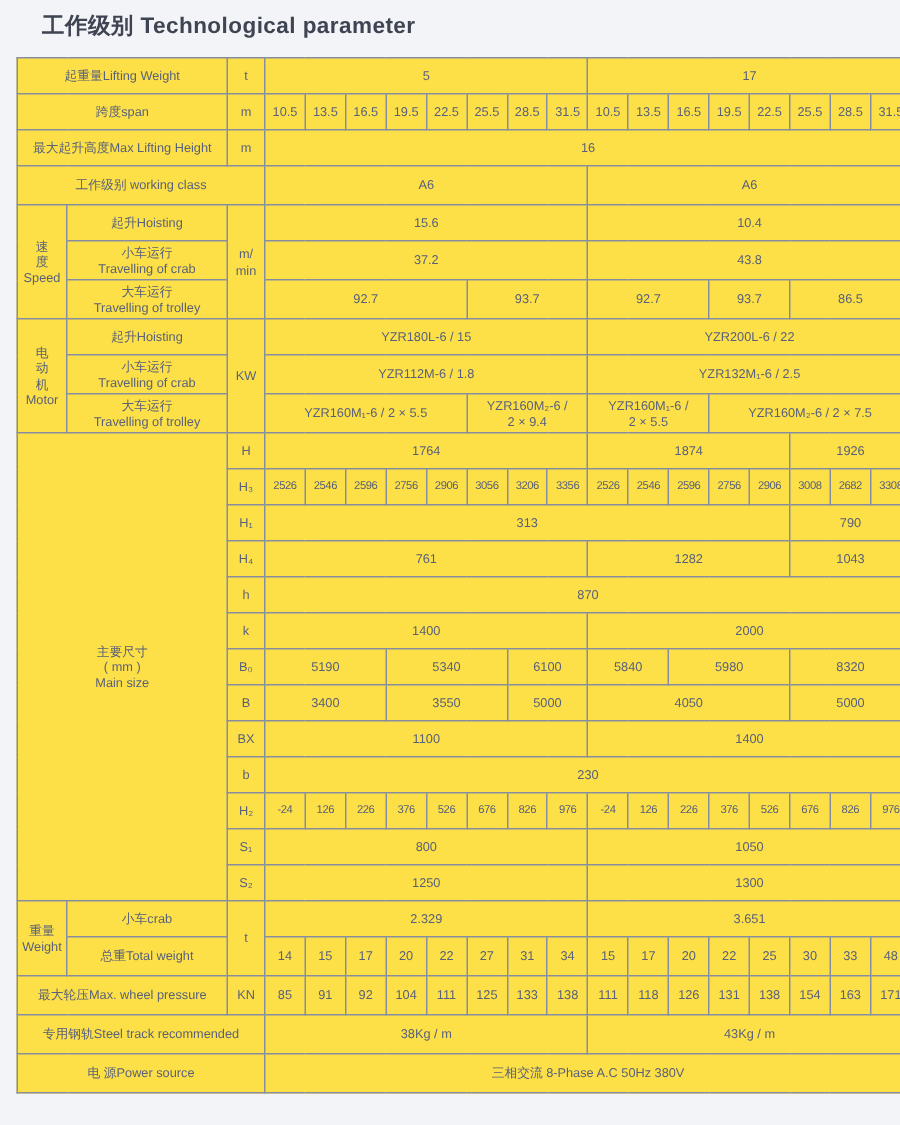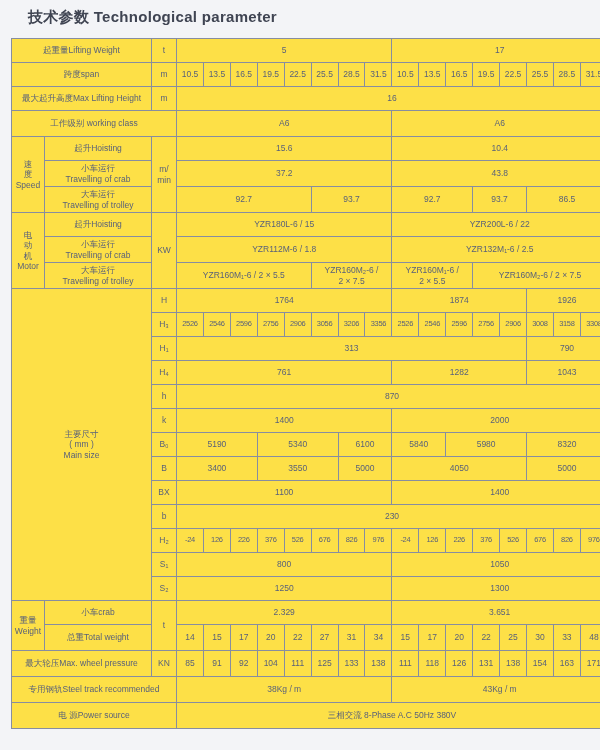--- a/index.html
+++ b/index.html
@@ -59,7 +59,7 @@
 <div class="scan-ghost ghost-2"></div>
 <div class="scan-ghost ghost-3"></div>
 
-<div class="page-title"><span>技术参数</span>&nbsp;<span>Technological parameter</span></div>
+<div class="page-title"><span>工作级别</span>&nbsp;<span>Technological parameter</span></div>
 
 <table class="spec">
   <colgroup>

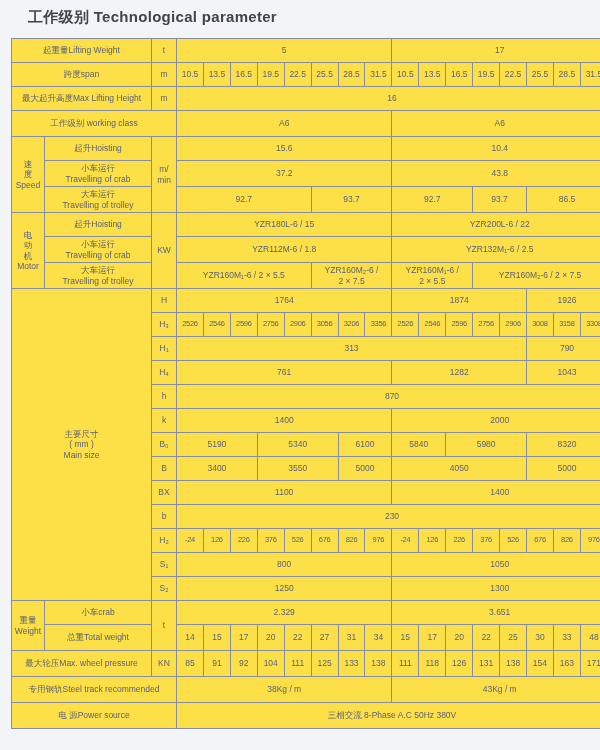--- a/index.html
+++ b/index.html
@@ -166,7 +166,7 @@
 Travelling of trolley</td>
         <td class="c-value" colspan="5">YZR160M₁-6 / 2 × 5.5</td>
         <td class="c-value" colspan="3">YZR160M₂-6 /
-2 × 7.5</td>
+2 × 9.4</td>
         <td class="c-value" colspan="3">YZR160M₁-6 /
 2 × 5.5</td>
         <td class="c-value" colspan="5">YZR160M₂-6 / 2 × 7.5</td>

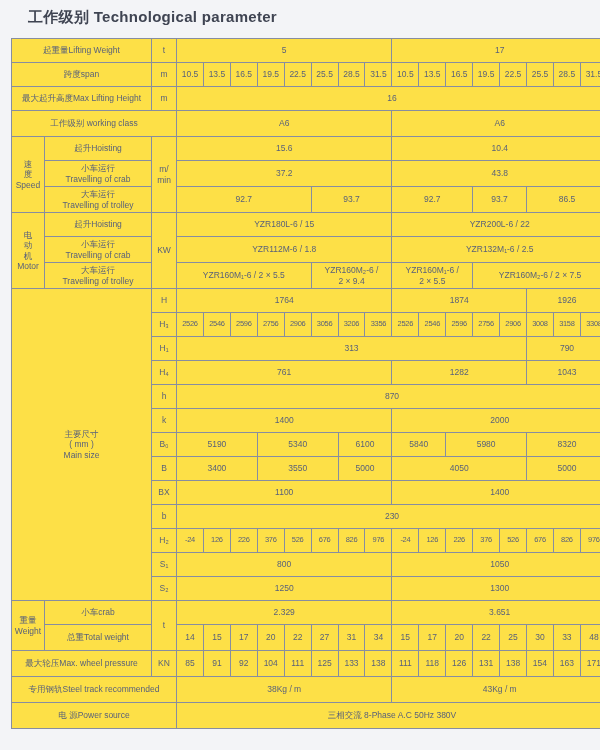--- a/index.html
+++ b/index.html
@@ -196,7 +196,7 @@
         <td class="c-value">2756</td>
         <td class="c-value">2906</td>
         <td class="c-value">3008</td>
-        <td class="c-value">3158</td>
+        <td class="c-value">2682</td>
         <td class="c-value">3308</td>
       </tr>
       <tr class="">

